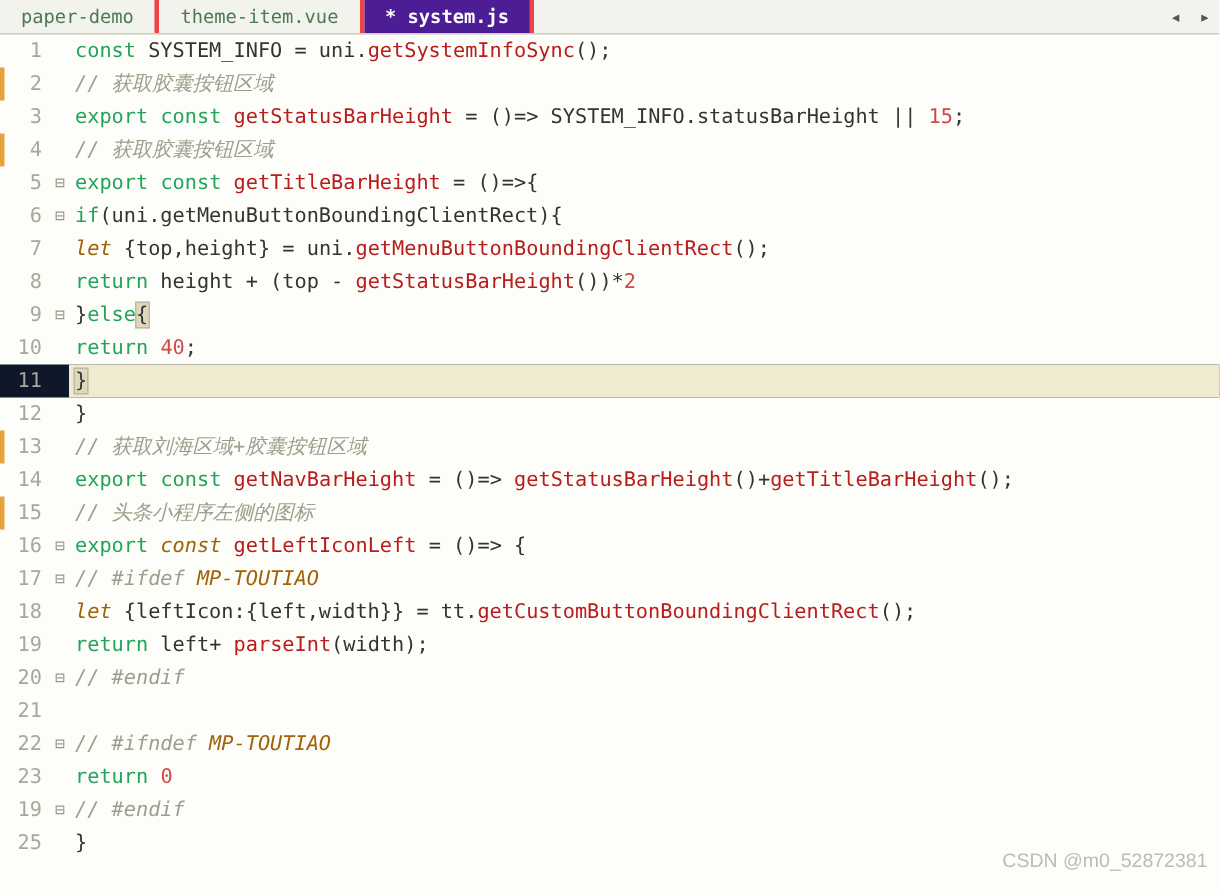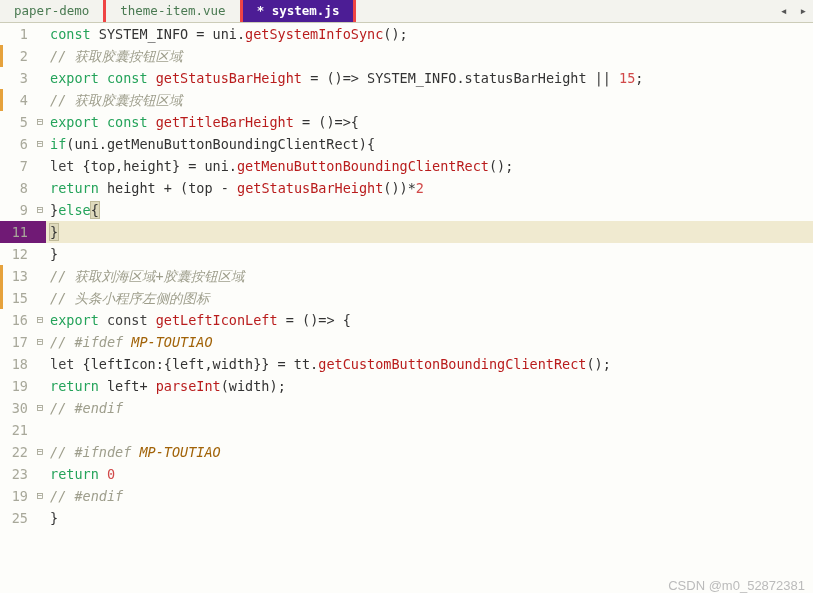--- a/index.html
+++ b/index.html
@@ -15,7 +15,7 @@
   .fd{width:12px;text-align:center;color:#9a9a88;font-size:11px}
   .txt{flex:1;padding-left:4px}
   .kw{color:#24A35A;font-weight:500}
-  .kw2{color:#404040;}
+  .kw2{color:#a16207;font-style:italic}
   .fn{color:#b91c1c}
   .num{color:#D14848}
   .cm{color:#9E9E8C;font-style:italic}

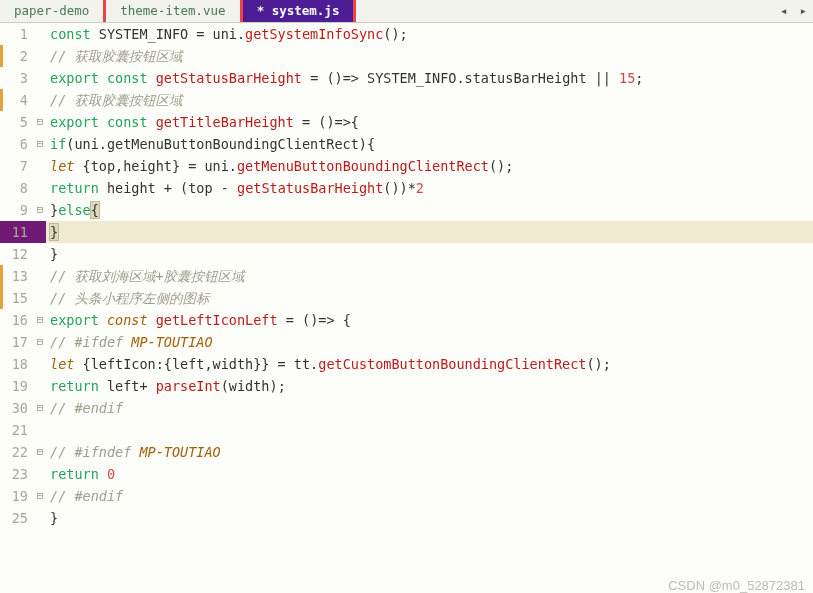--- a/index.html
+++ b/index.html
@@ -85,6 +85,11 @@
         <div class="fd">⊟</div>
         <div class="txt">    }<span class="kw">else</span><span class="brace-hl">{</span></div>
       </div>
+      <div class="line">
+        <div class="ln">10</div>
+        <div class="fd"></div>
+        <div class="txt">        <span class="kw">return</span> <span class="num">40</span>;</div>
+      </div>
       <div class="line hl">
         <div class="ln">11</div>
         <div class="fd"></div>

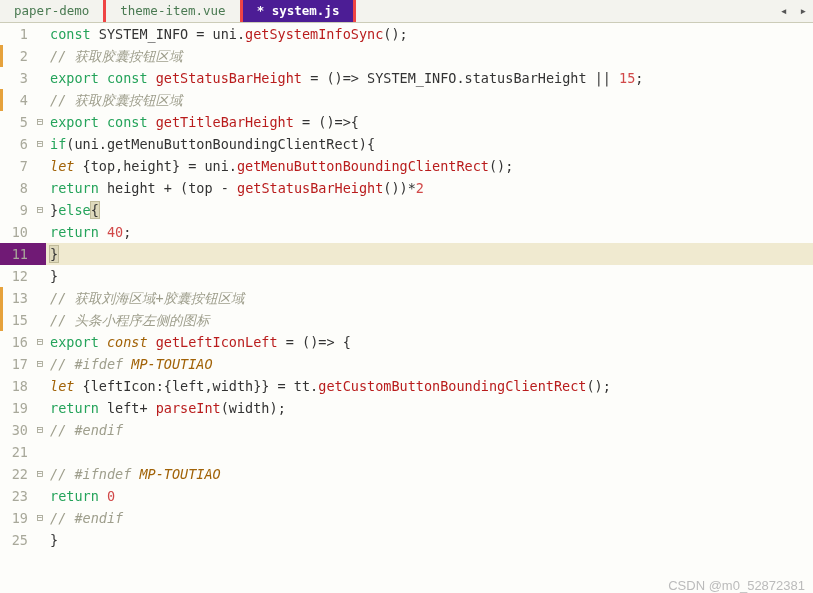--- a/index.html
+++ b/index.html
@@ -21,7 +21,7 @@
   .cm{color:#9E9E8C;font-style:italic}
   .op{color:#333}
   .ty{color:#a16207;font-weight:500}
-  .line.hl{background:#701a75}
+  .line.hl{background:#0f172a}
   .line.hl .txt{background:#F0EAD0}
   .brace-hl{background:#DED9BC;border:1px solid #c0bb9a;margin:-1px}
   .watermark{position:fixed;right:8px;bottom:0;color:#bbb;font-size:13px;font-family:sans-serif}

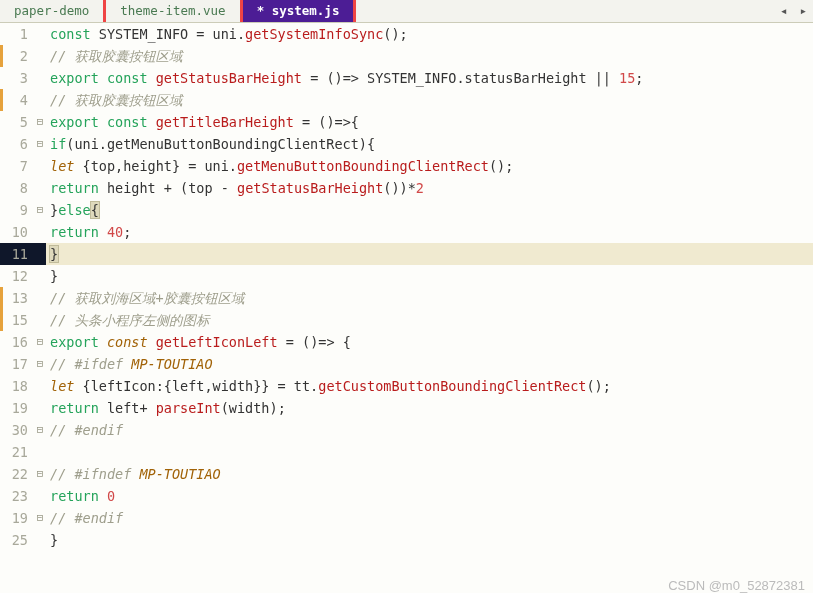--- a/index.html
+++ b/index.html
@@ -106,6 +106,11 @@
         <div class="txt"><span class="cm">// 获取刘海区域+胶囊按钮区域</span></div>
       </div>
       <div class="line">
+        <div class="ln">14</div>
+        <div class="fd"></div>
+        <div class="txt"><span class="kw">export</span> <span class="kw">const</span>  <span class="fn">getNavBarHeight</span> <span class="op">=</span> ()<span class="op">=&gt;</span> <span class="fn">getStatusBarHeight</span>()<span class="op">+</span><span class="fn">getTitleBarHeight</span>();</div>
+      </div>
+      <div class="line">
         <div class="ln mark">15</div>
         <div class="fd"></div>
         <div class="txt"><span class="cm">// 头条小程序左侧的图标</span></div>

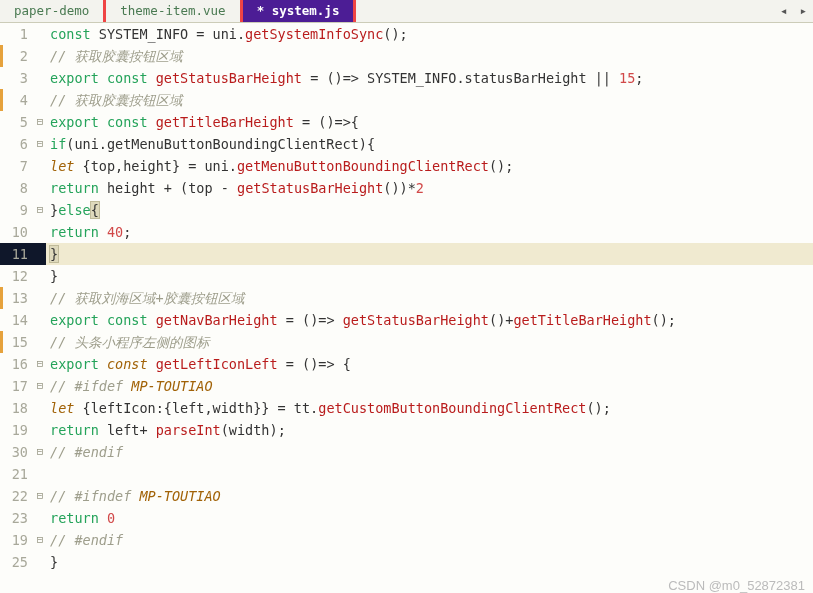--- a/index.html
+++ b/index.html
@@ -136,7 +136,7 @@
         <div class="txt">        <span class="kw">return</span> left<span class="op">+</span> <span class="fn">parseInt</span>(width);</div>
       </div>
       <div class="line">
-        <div class="ln">30</div>
+        <div class="ln">20</div>
         <div class="fd">⊟</div>
         <div class="txt">    <span class="cm">// #endif</span></div>
       </div>

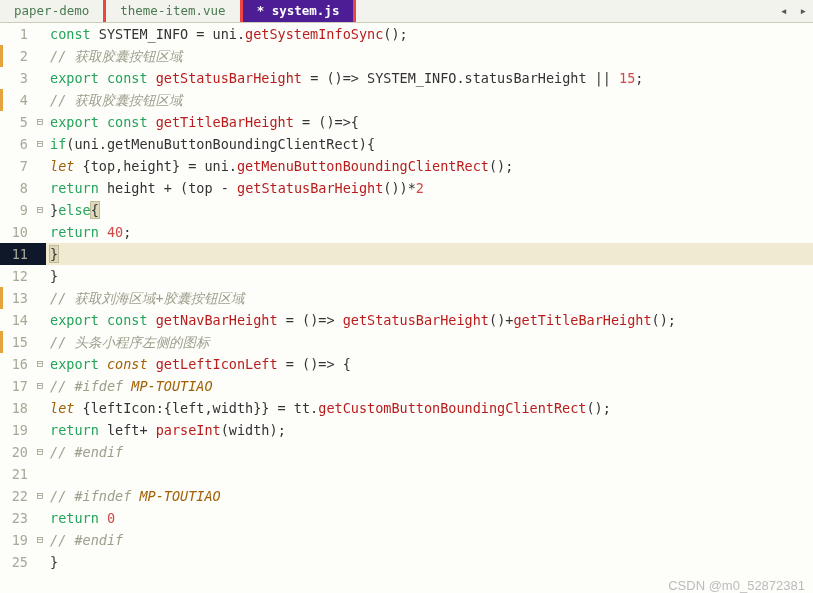--- a/index.html
+++ b/index.html
@@ -24,7 +24,7 @@
   .line.hl{background:#0f172a}
   .line.hl .txt{background:#F0EAD0}
   .brace-hl{background:#DED9BC;border:1px solid #c0bb9a;margin:-1px}
-  .watermark{position:fixed;right:8px;bottom:0;color:#bbb;font-size:13px;font-family:sans-serif}
+  .watermark{position:fixed;right:8px;bottom:12px;color:#bbb;font-size:13px;font-family:sans-serif}
 </style>
 </head>
 <body>

